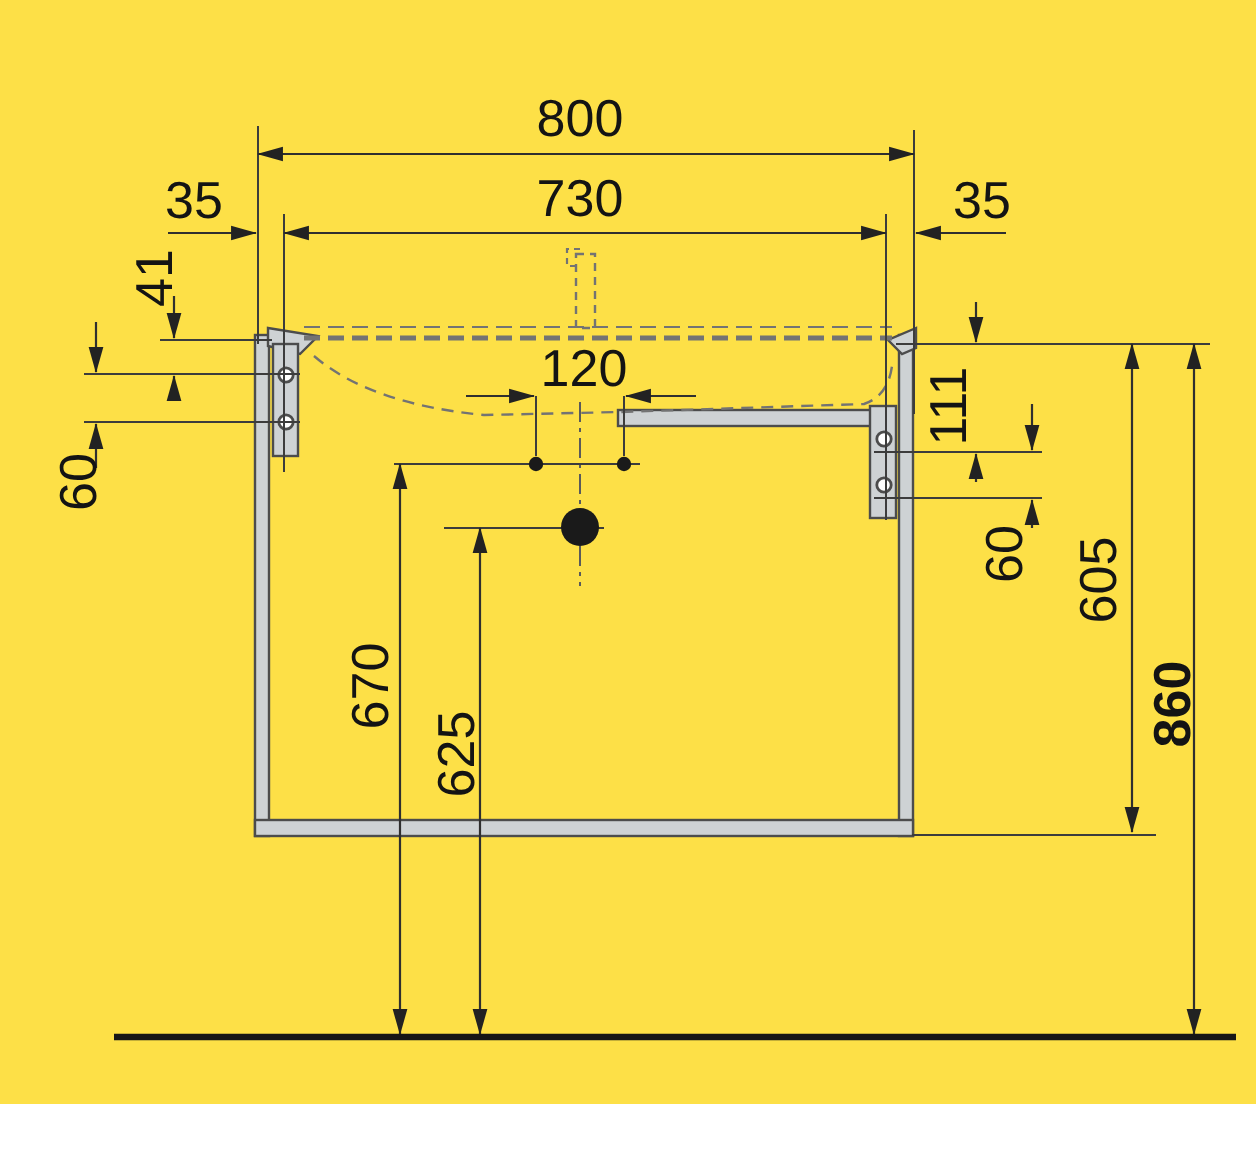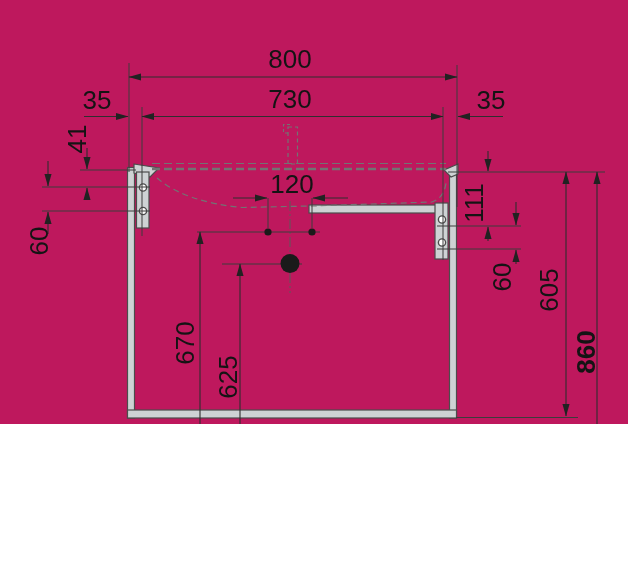--- a/index.html
+++ b/index.html
@@ -3,7 +3,7 @@
 <meta charset="utf-8">
 <style>
   html,body{margin:0;padding:0;background:#ffffff;}
-  .stage{position:relative;width:628px;height:424px;background:#be185d;overflow:hidden;
+  .stage{position:relative;width:628px;height:552px;background:#fde047;overflow:hidden;
          font-family:"Liberation Sans", sans-serif;}
   svg{display:block;}
   .ext{stroke:#3c3c3c;stroke-width:1;fill:none;}

